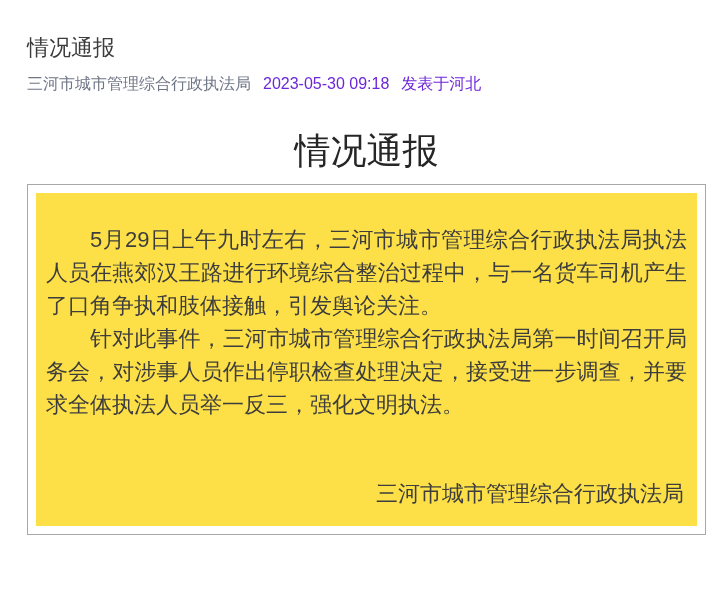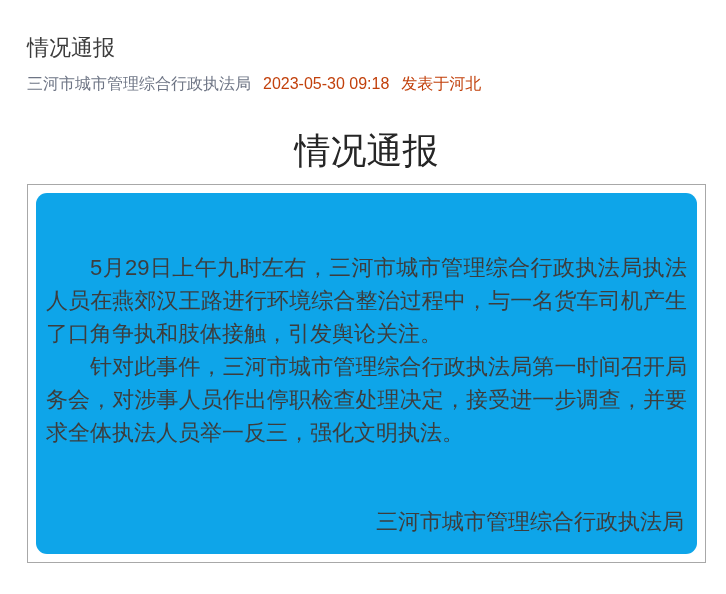--- a/index.html
+++ b/index.html
@@ -35,7 +35,7 @@
     cursor: pointer;
   }
   .meta {
-    color: #c2410c;
+    color: #6d28d9;
     margin-left: 12px;
   }
   .notice-heading {

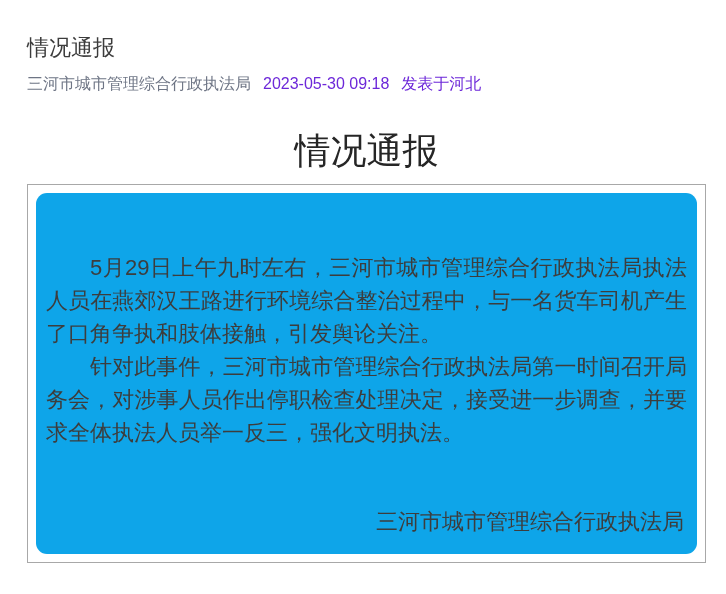--- a/index.html
+++ b/index.html
@@ -53,9 +53,8 @@
     padding: 8px;
   }
   .notice-panel {
-    background: #0ea5e9;
-    padding: 58px 10px 14px 10px;
-    border-radius: 11px;
+    background: #fde047;
+    padding: 30px 10px 14px 10px;
   }
   .body-para {
     font-size: 22px;

